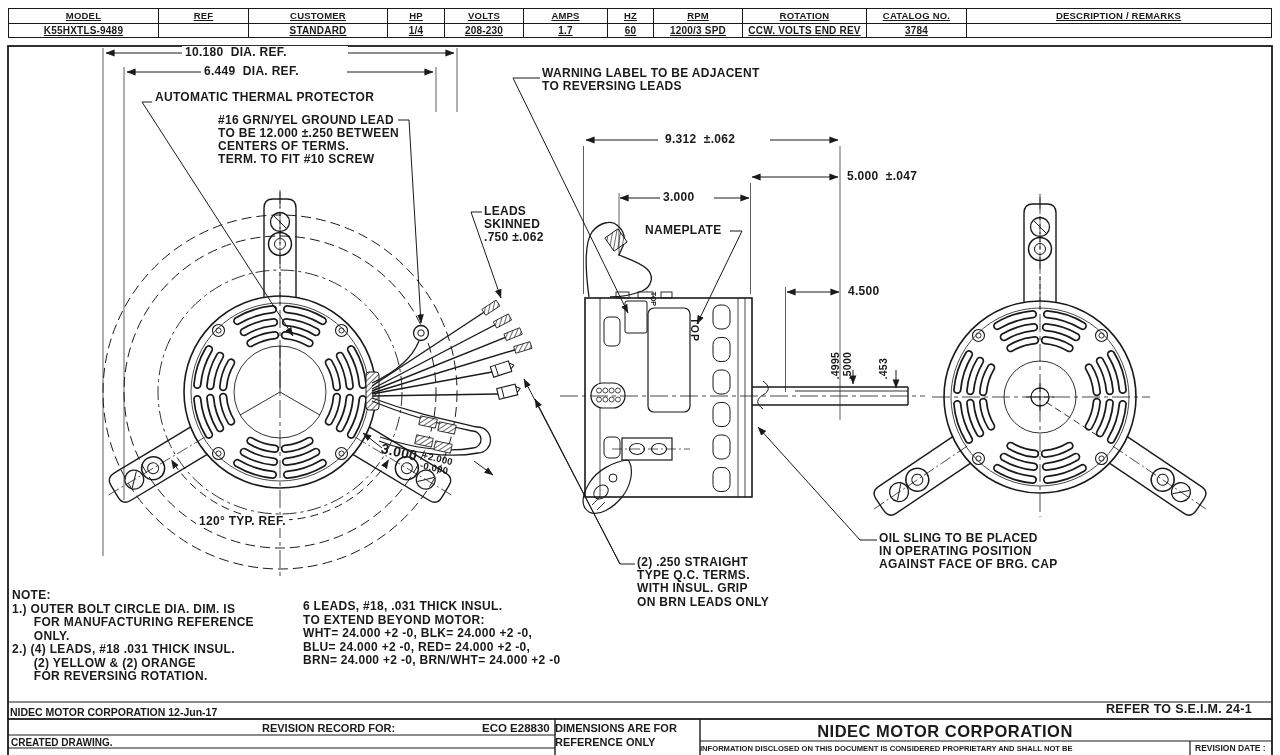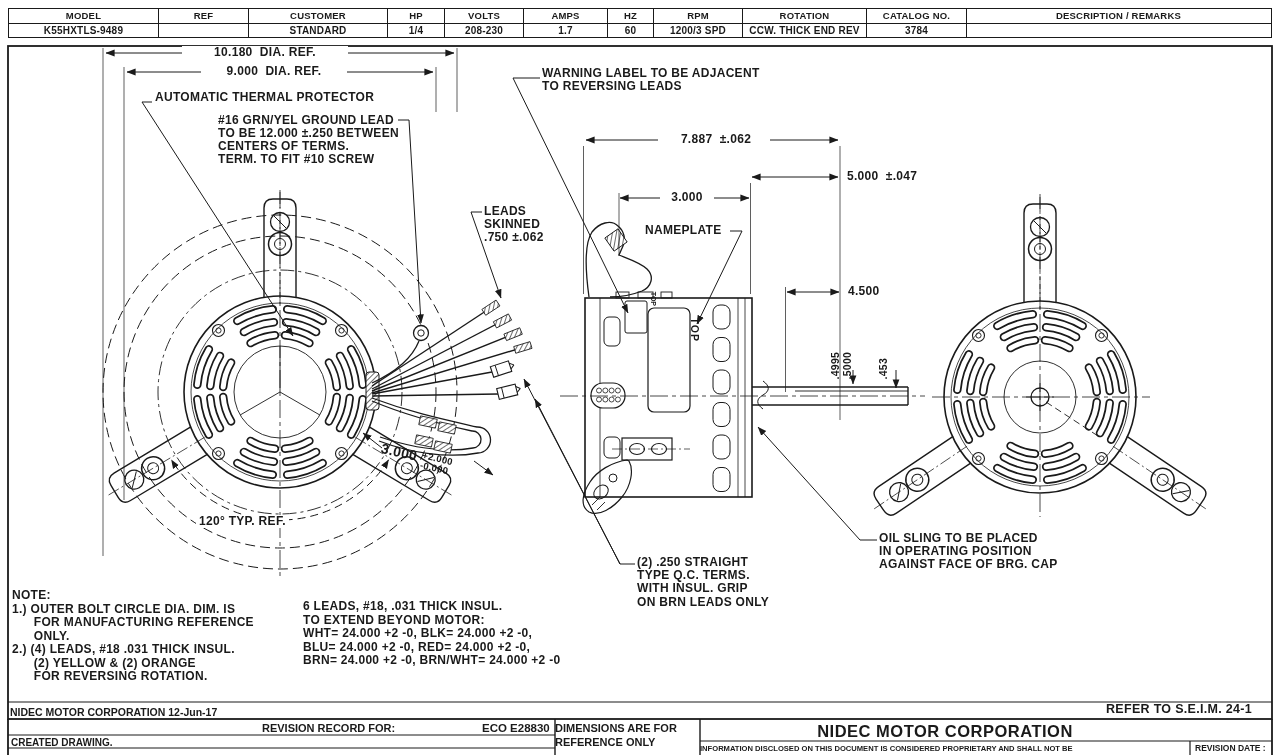--- a/index.html
+++ b/index.html
@@ -11,7 +11,7 @@
   .hrow{display:flex;height:13.5px;align-items:center;}
   .hrow.head{border-bottom:1.3px solid #1a1a1a;}
   .hcell{box-sizing:border-box;border-right:1.3px solid #1a1a1a;height:100%;display:flex;
-         align-items:center;justify-content:center;font-weight:bold;font-size:9.5px;letter-spacing:.2px;}
+         align-items:center;justify-content:center;font-weight:bold;font-size:9.5px;letter-spacing:.2px;text-decoration:underline;}
   .hcell:last-child{border-right:none;}
   .hrow.vals .hcell{font-size:10px;}
   

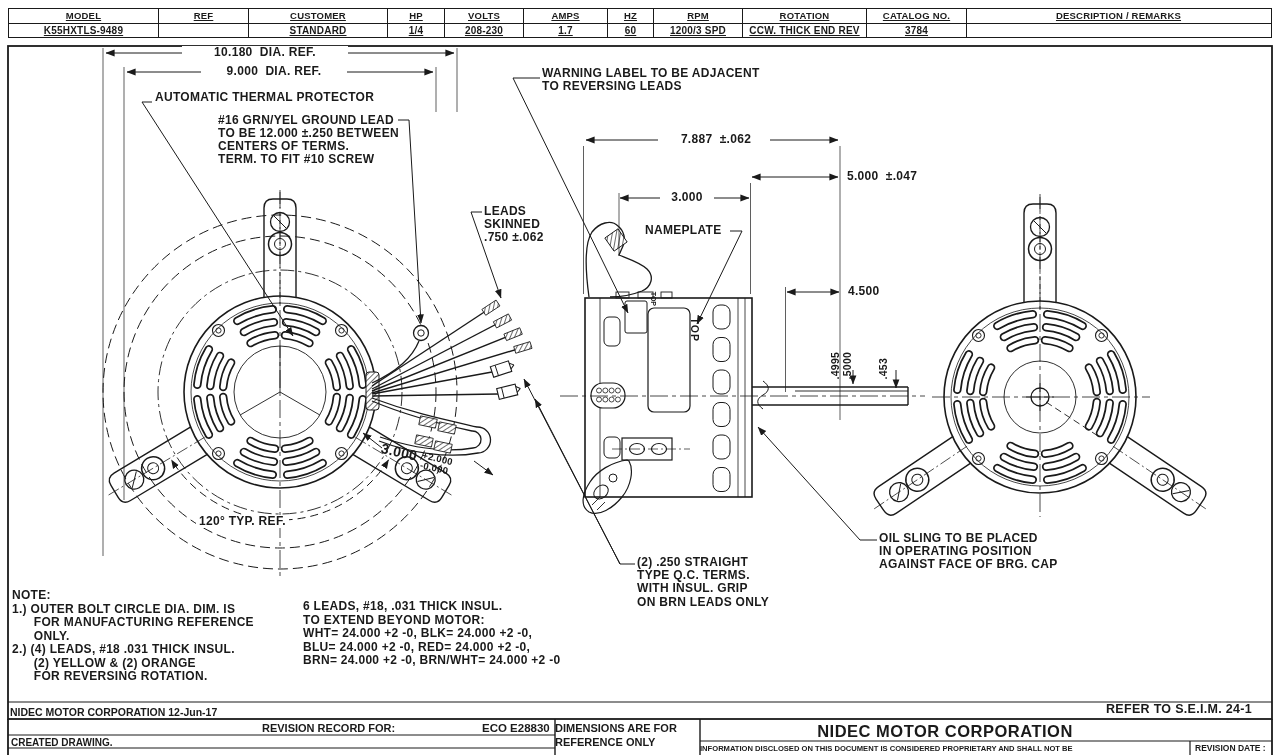--- a/index.html
+++ b/index.html
@@ -383,7 +383,7 @@
       <div class="hcell" style="width:84px">1.7</div>
       <div class="hcell" style="width:46px">60</div>
       <div class="hcell" style="width:89px">1200/3 SPD</div>
-      <div class="hcell" style="width:124px">CCW. THICK END REV</div>
+      <div class="hcell" style="width:124px">CCW. VOLTS END REV</div>
       <div class="hcell" style="width:100px">3784</div>
       <div class="hcell" style="width:303px"></div>
     </div>

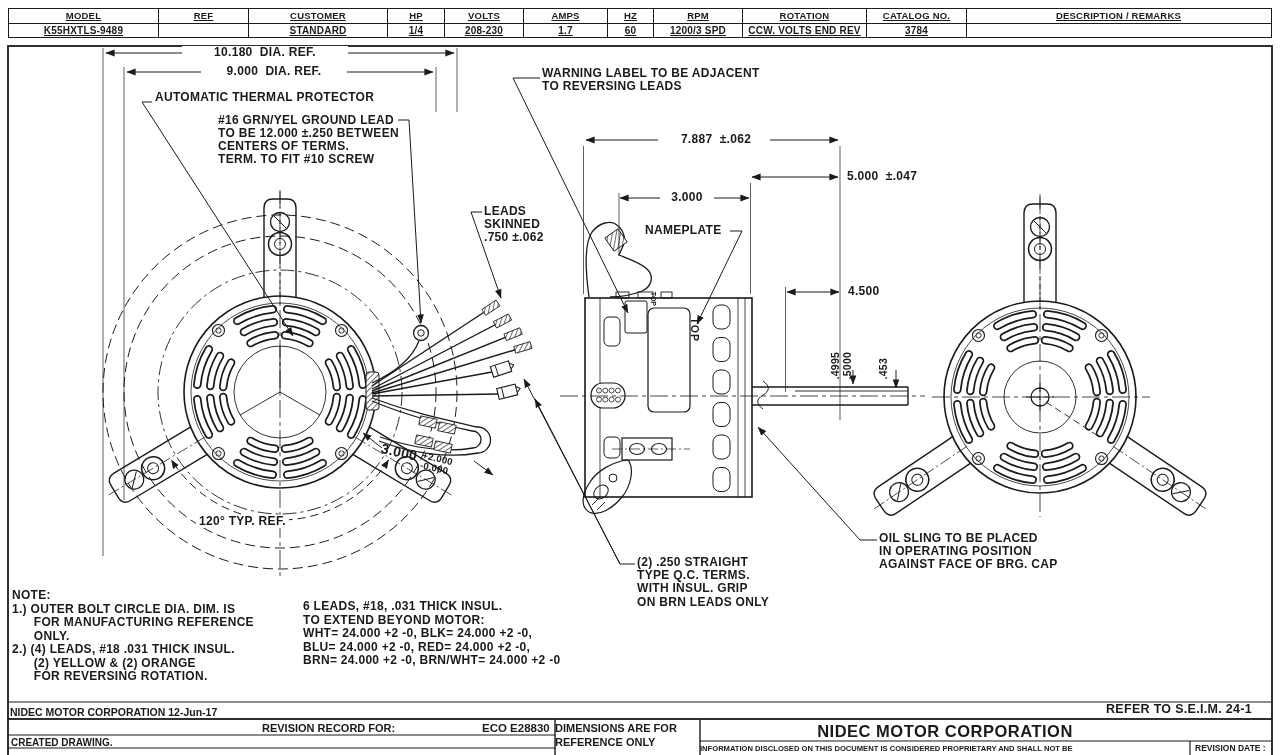--- a/index.html
+++ b/index.html
@@ -17,7 +17,7 @@
   
   .lab{position:absolute;font-weight:bold;font-size:12px;line-height:1.1;color:#1a1a1a;
        letter-spacing:.3px;white-space:pre;}
-  .ctr{text-align:center;}
+  .ctr{text-align:left;}
   .bgw{background:#fff;padding:0 3px;}
   .r90m{transform:rotate(-90deg);transform-origin:0 100%;font-size:10.5px;}
   .r90p{transform:rotate(90deg);transform-origin:100% 0;}

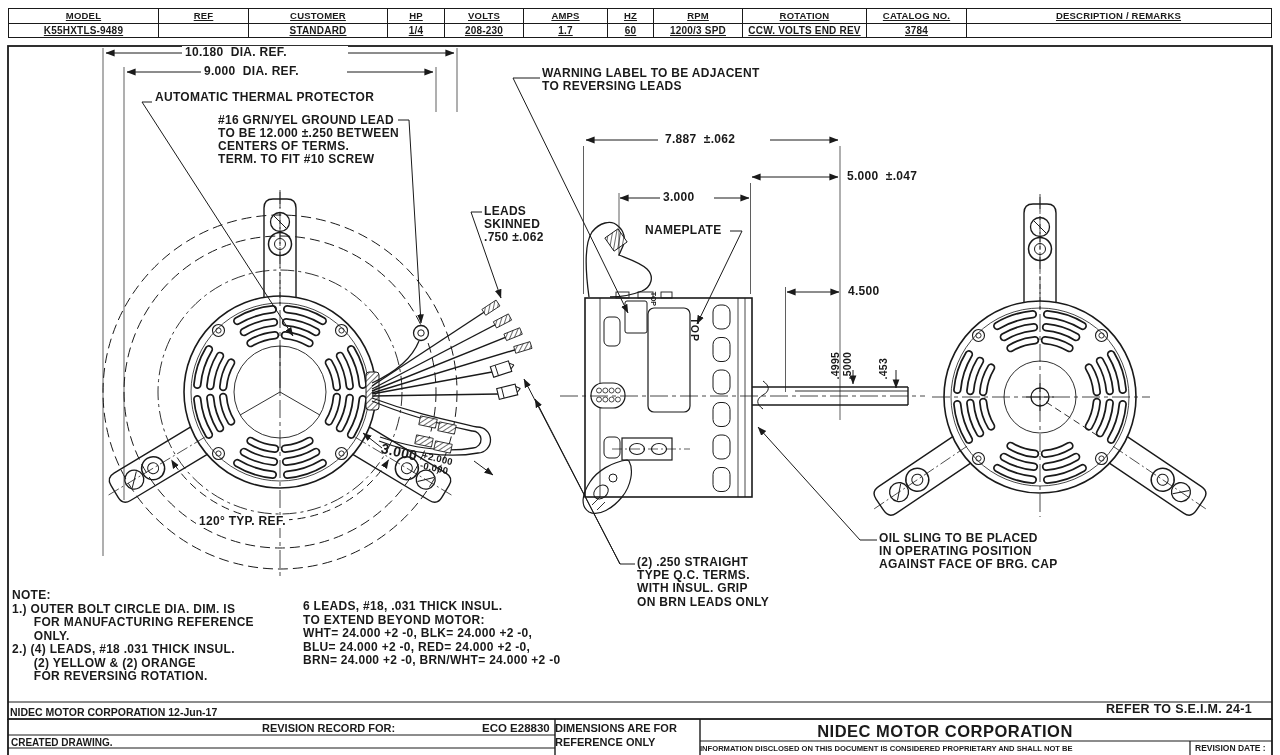--- a/index.html
+++ b/index.html
@@ -390,7 +390,7 @@
   </div>
 
   <div class="lab ctr bgw" style="left:182px;top:46px;width:160px">10.180  DIA. REF.</div>
-  <div class="lab ctr bgw" style="left:201px;top:65px;width:140px">9.000  DIA. REF.</div>
+  <div class="lab ctr bgw" style="left:201px;top:65px;width:140px">6.449  DIA. REF.</div>
   <div class="lab" style="left:155px;top:91px">AUTOMATIC THERMAL PROTECTOR</div>
   <div class="lab" style="left:218px;top:114px;line-height:13px">#16 GRN/YEL GROUND LEAD
 TO BE 12.000 ±.250 BETWEEN

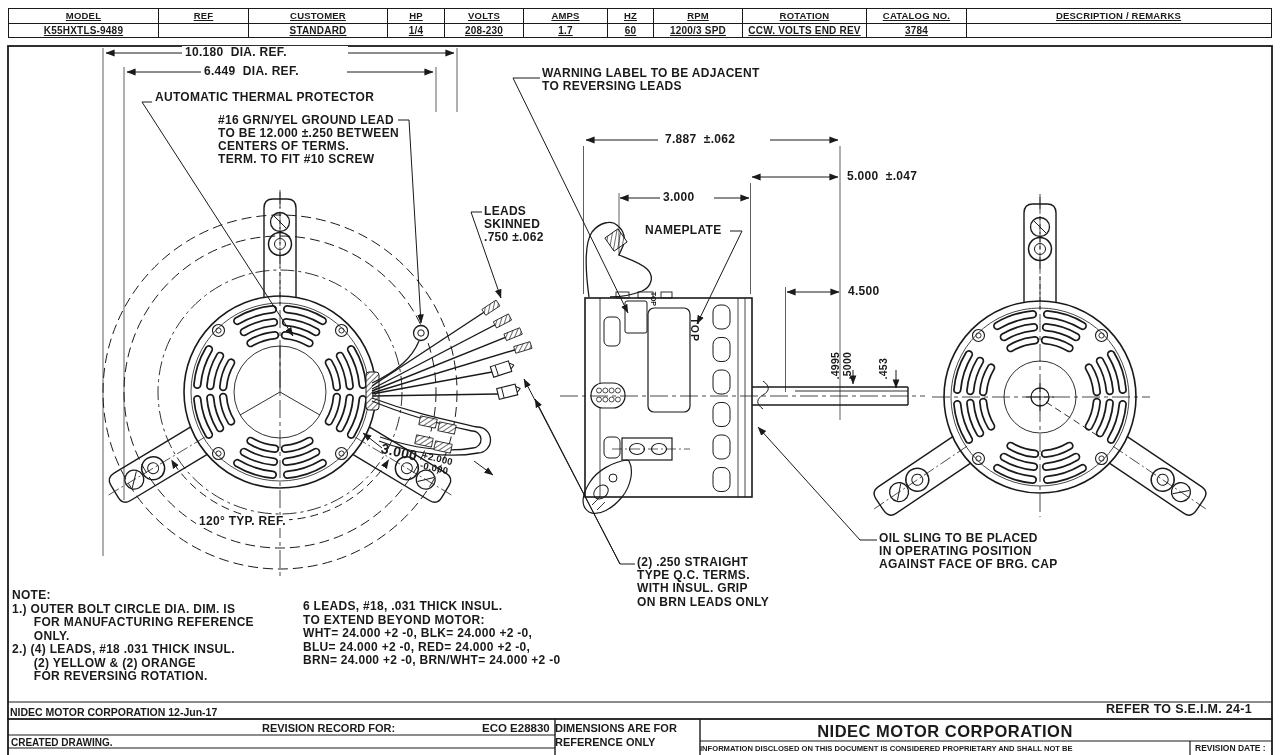--- a/index.html
+++ b/index.html
@@ -401,7 +401,7 @@
   <div class="lab" style="left:484px;top:205px">LEADS
 SKINNED
 .750 ±.062</div>
-  <div class="lab ctr bgw" style="left:662px;top:133px;width:102px">7.887  ±.062</div>
+  <div class="lab ctr bgw" style="left:662px;top:133px;width:102px">9.312  ±.062</div>
   <div class="lab" style="left:847px;top:170px">5.000  ±.047</div>
   <div class="lab ctr bgw" style="left:660px;top:191px;width:48px">3.000</div>
   <div class="lab" style="left:645px;top:224px">NAMEPLATE</div>

